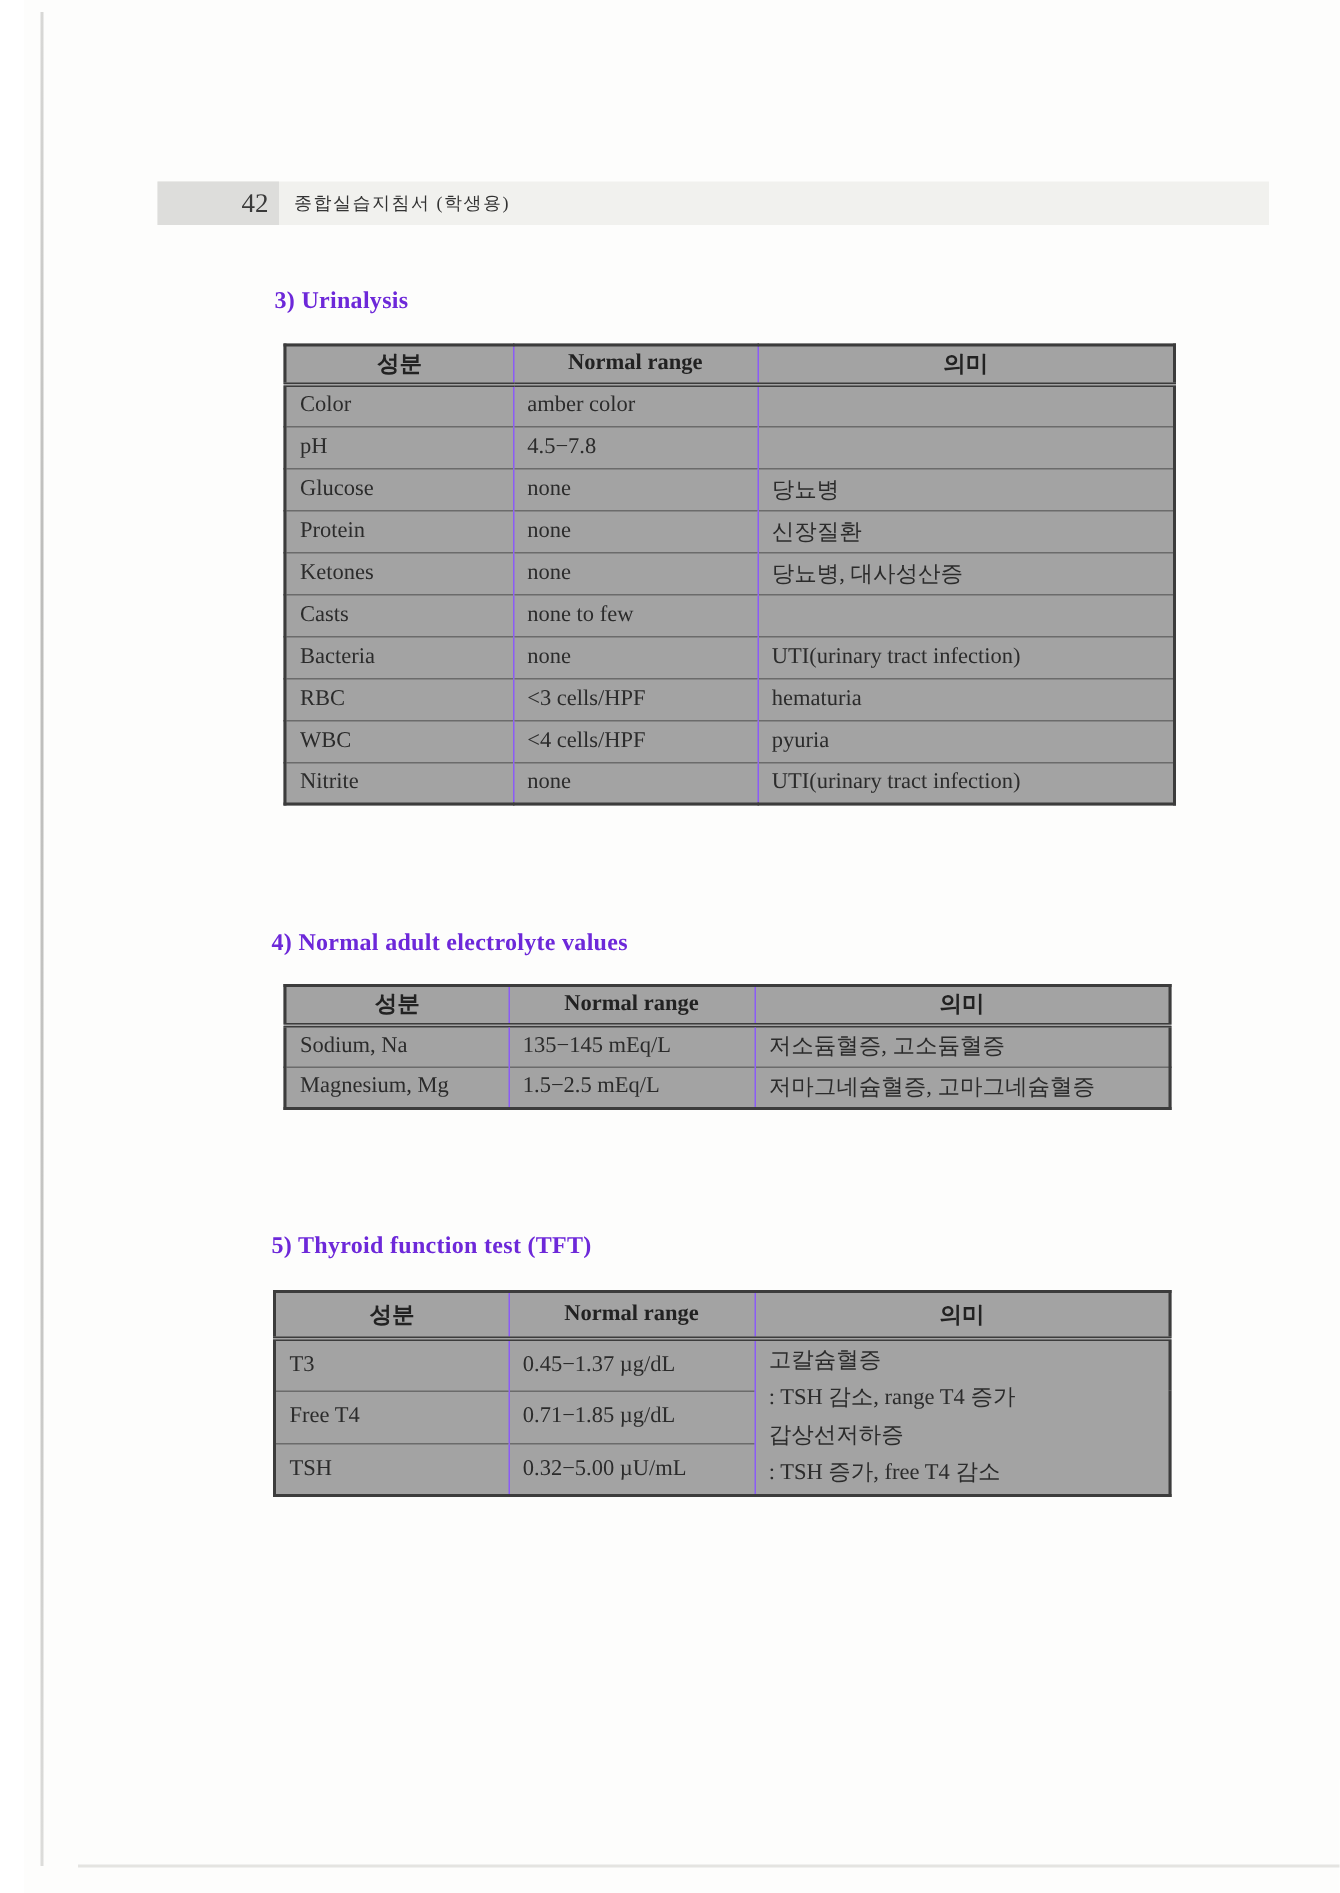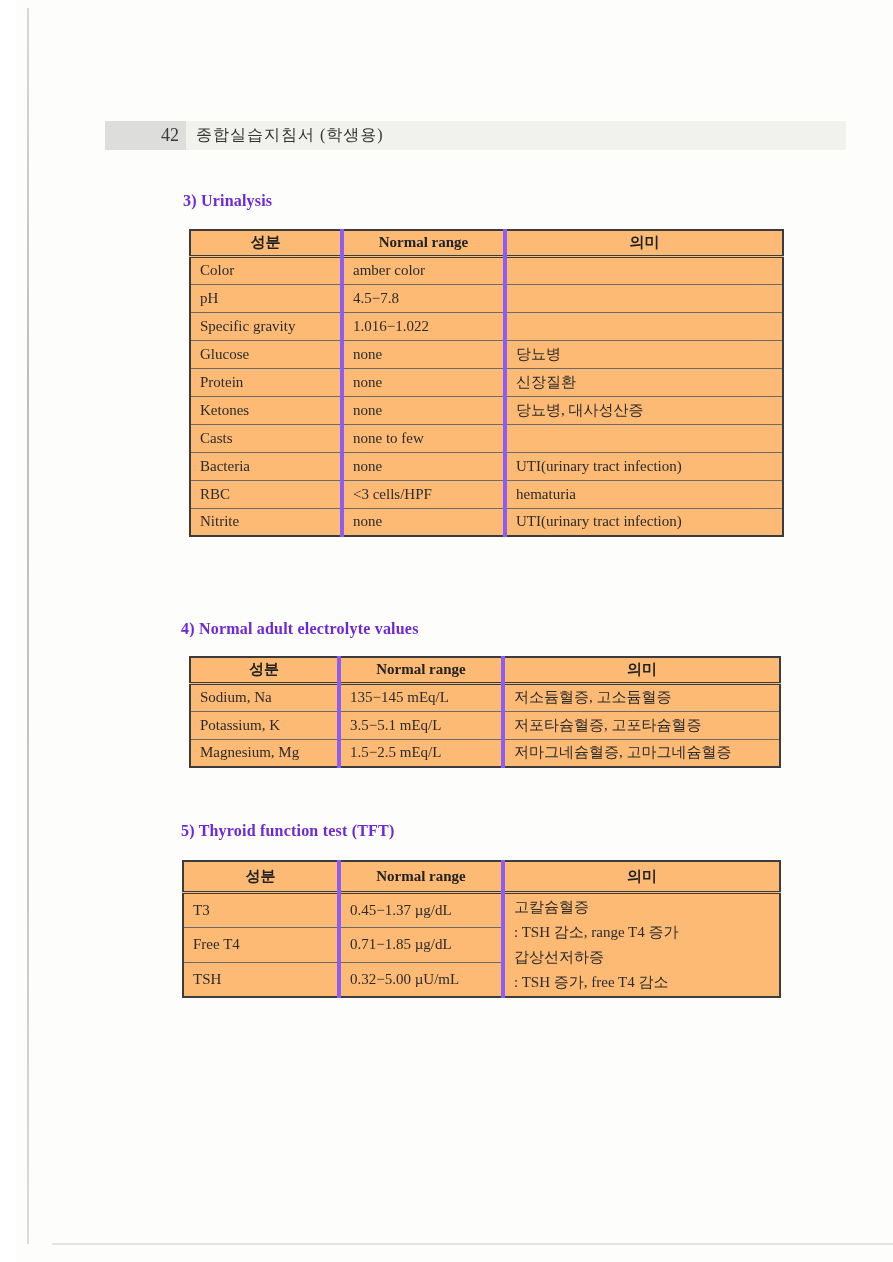--- a/index.html
+++ b/index.html
@@ -50,7 +50,7 @@
   }
   .header-title {
     padding-left: 10px;
-    font-size: 16px;
+    font-size: 12px;
     letter-spacing: 1px;
     color: #333;
   }

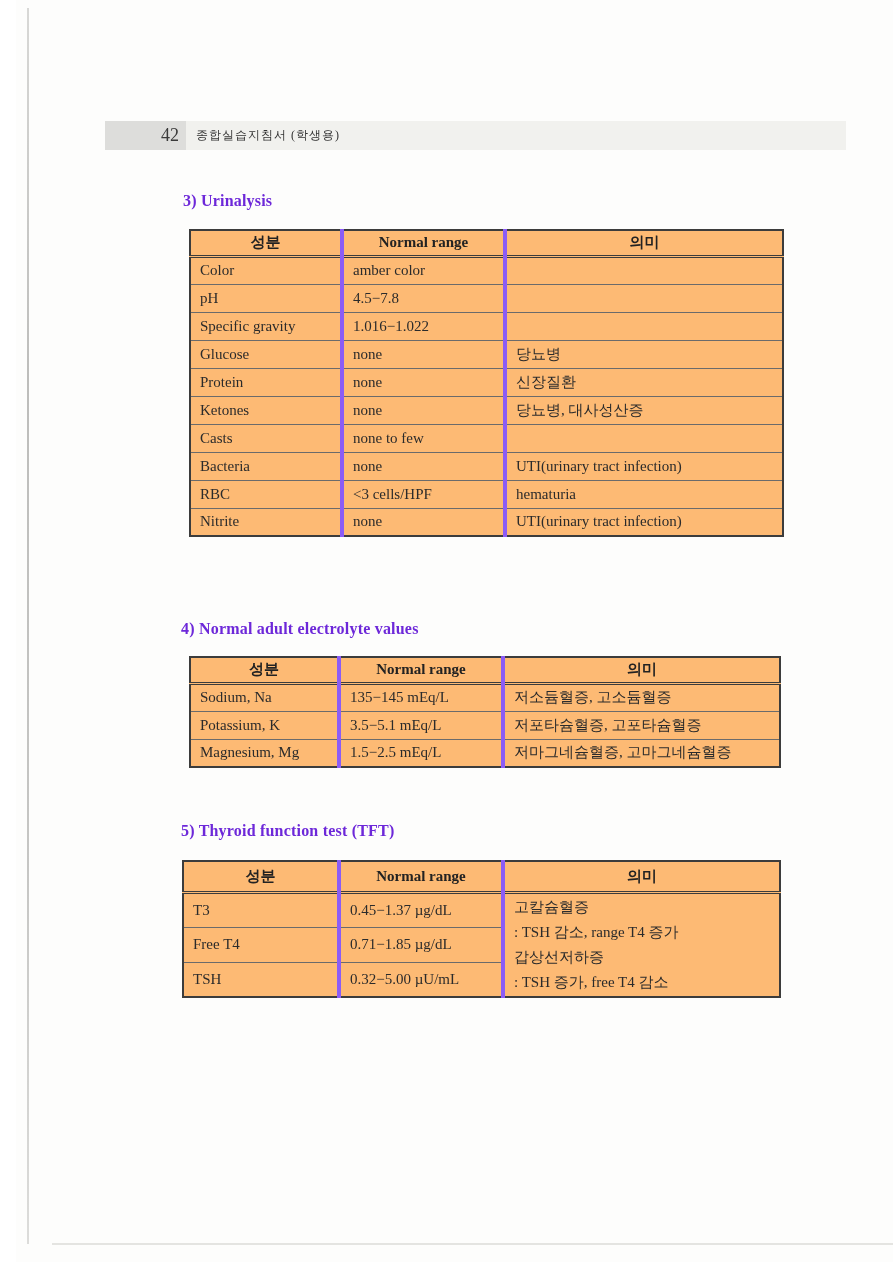--- a/index.html
+++ b/index.html
@@ -71,7 +71,7 @@
     border-collapse: collapse;
     table-layout: fixed;
     border: 2px solid #3c3c3c;
-    background: #fdba74;
+    background: #a3a3a3;
     font-size: 15px;
     color: #2b2b2b;
     padding-left: 24px;

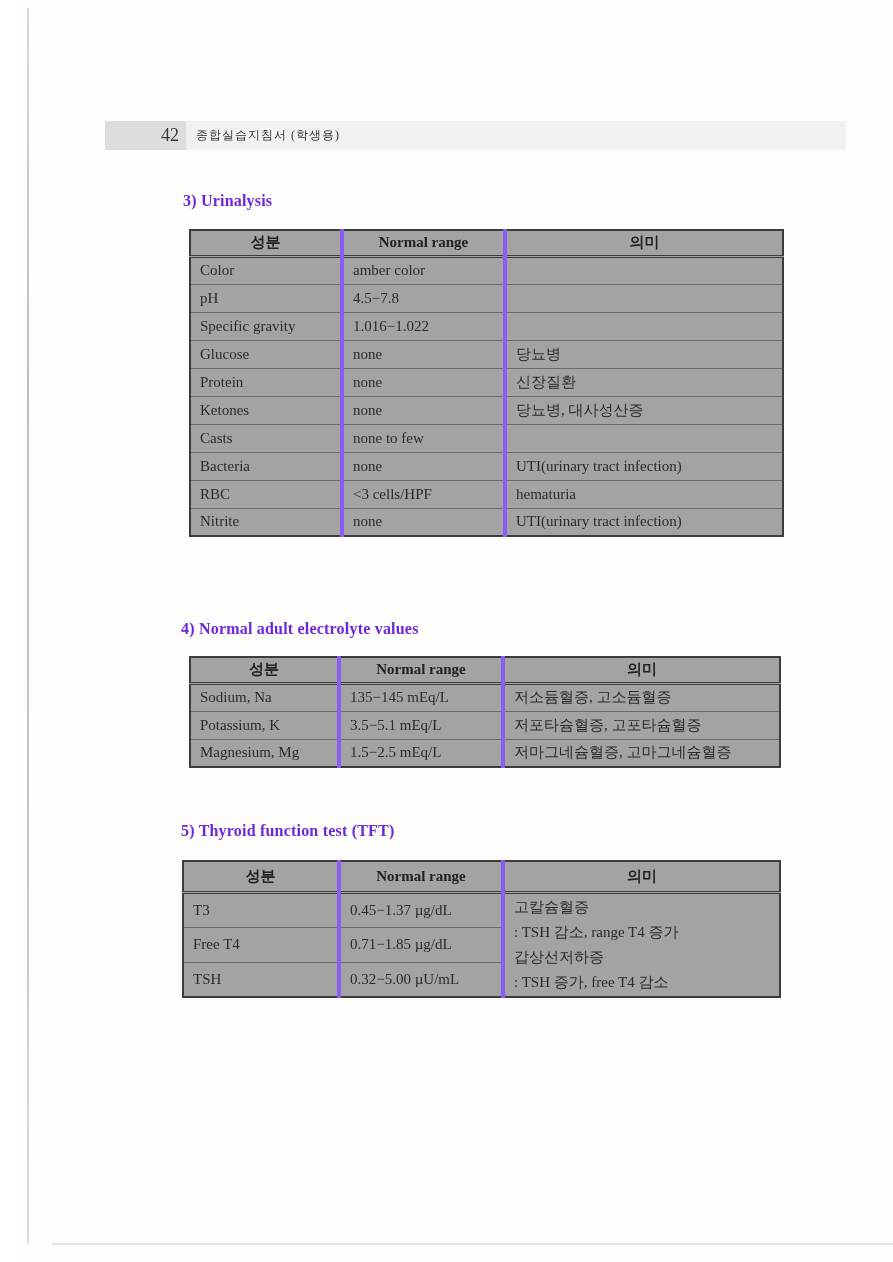--- a/index.html
+++ b/index.html
@@ -95,7 +95,7 @@
     overflow: hidden;
   }
   table.t tr > th + th,
-  table.t tr > td + td { border-left: 4px solid #8b5cf6; }
+  table.t tr > td + td { border-left: 1px solid #8b5cf6; }
   .t1 th { height: 26px; }
   .t1 td { height: 28px; }
   .t2 th { height: 26px; }

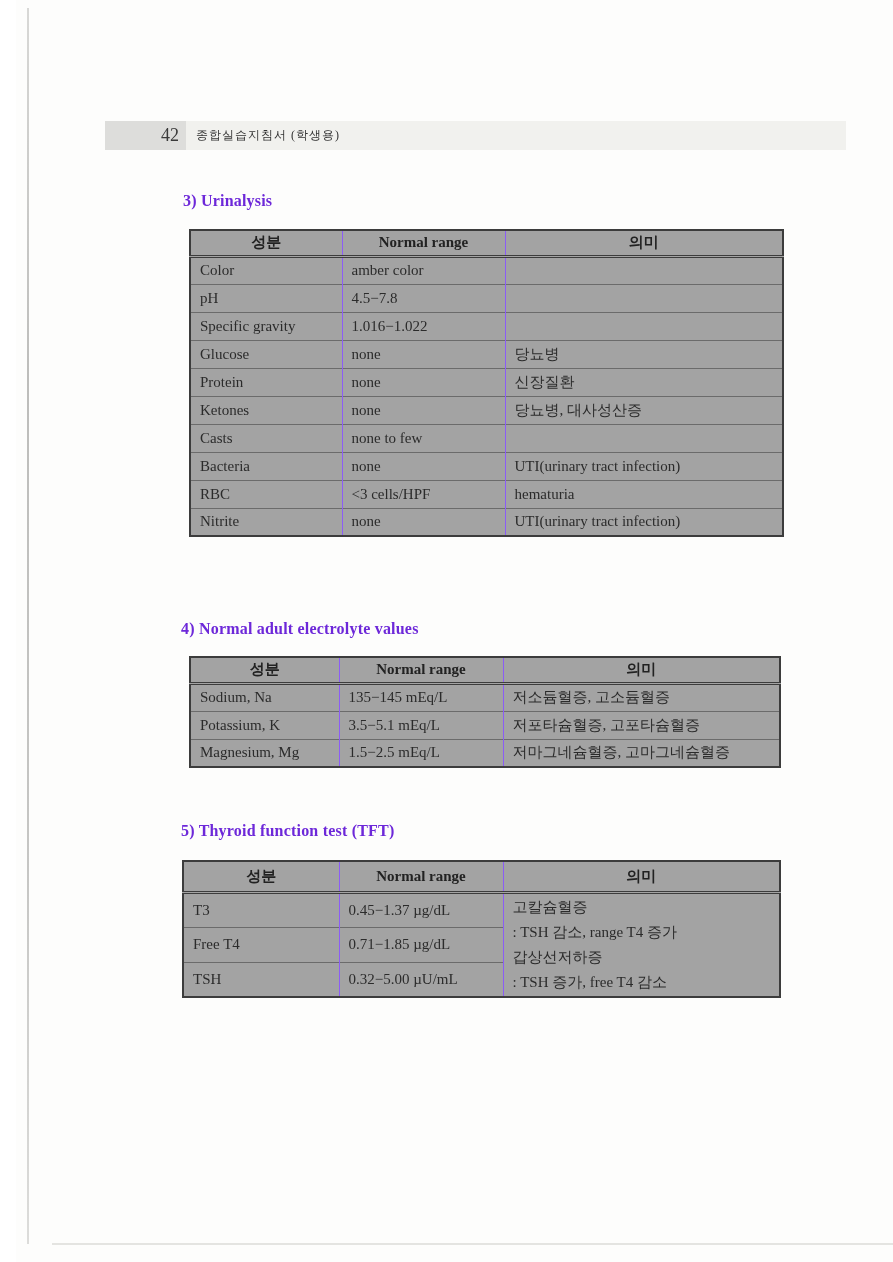--- a/index.html
+++ b/index.html
@@ -153,11 +153,6 @@
           <td></td>
         </tr>
         <tr>
-          <td>Specific gravity</td>
-          <td>1.016−1.022</td>
-          <td></td>
-        </tr>
-        <tr>
           <td>Glucose</td>
           <td>none</td>
           <td>당뇨병</td>

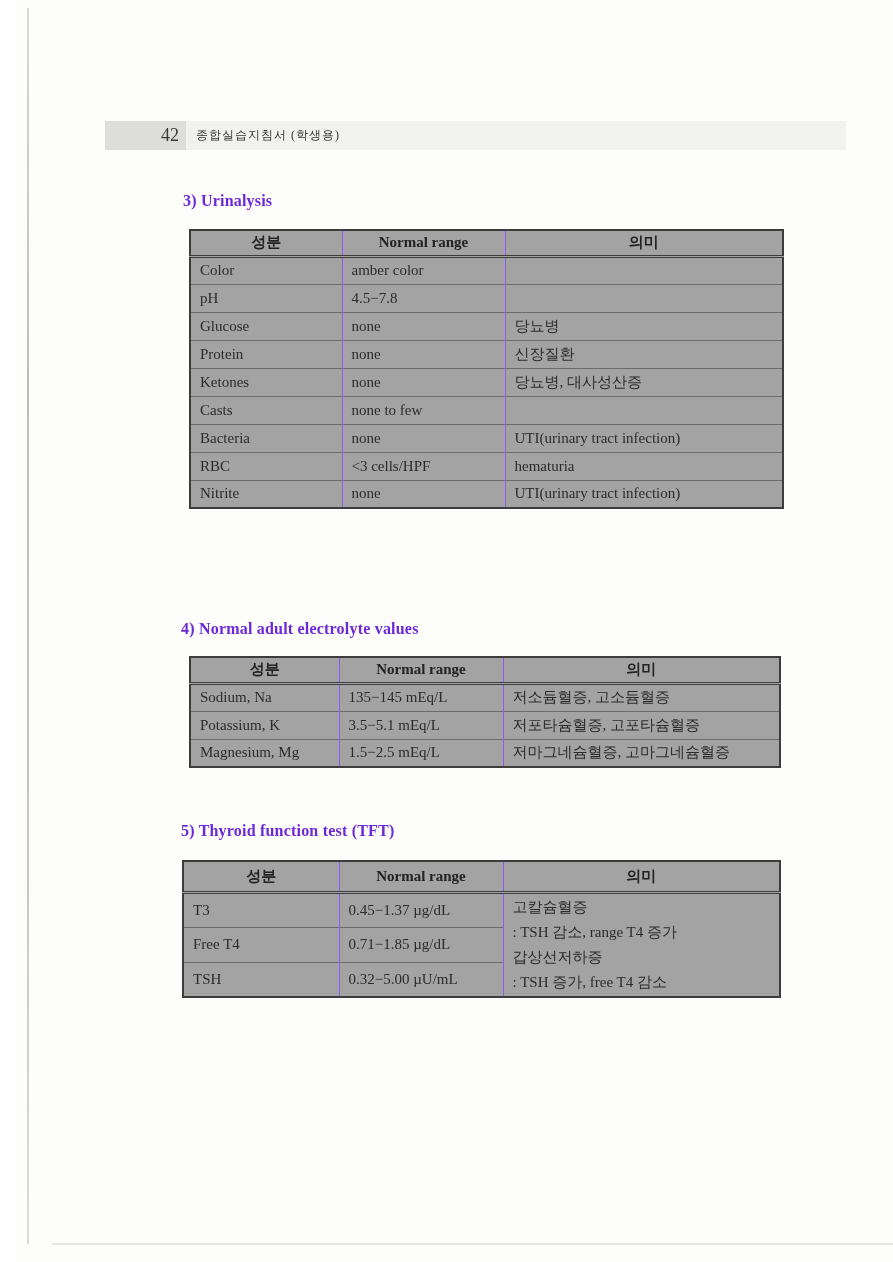--- a/index.html
+++ b/index.html
@@ -183,6 +183,11 @@
           <td>hematuria</td>
         </tr>
         <tr>
+          <td>WBC</td>
+          <td>&lt;4 cells/HPF</td>
+          <td>pyuria</td>
+        </tr>
+        <tr>
           <td>Nitrite</td>
           <td>none</td>
           <td>UTI(urinary tract infection)</td>

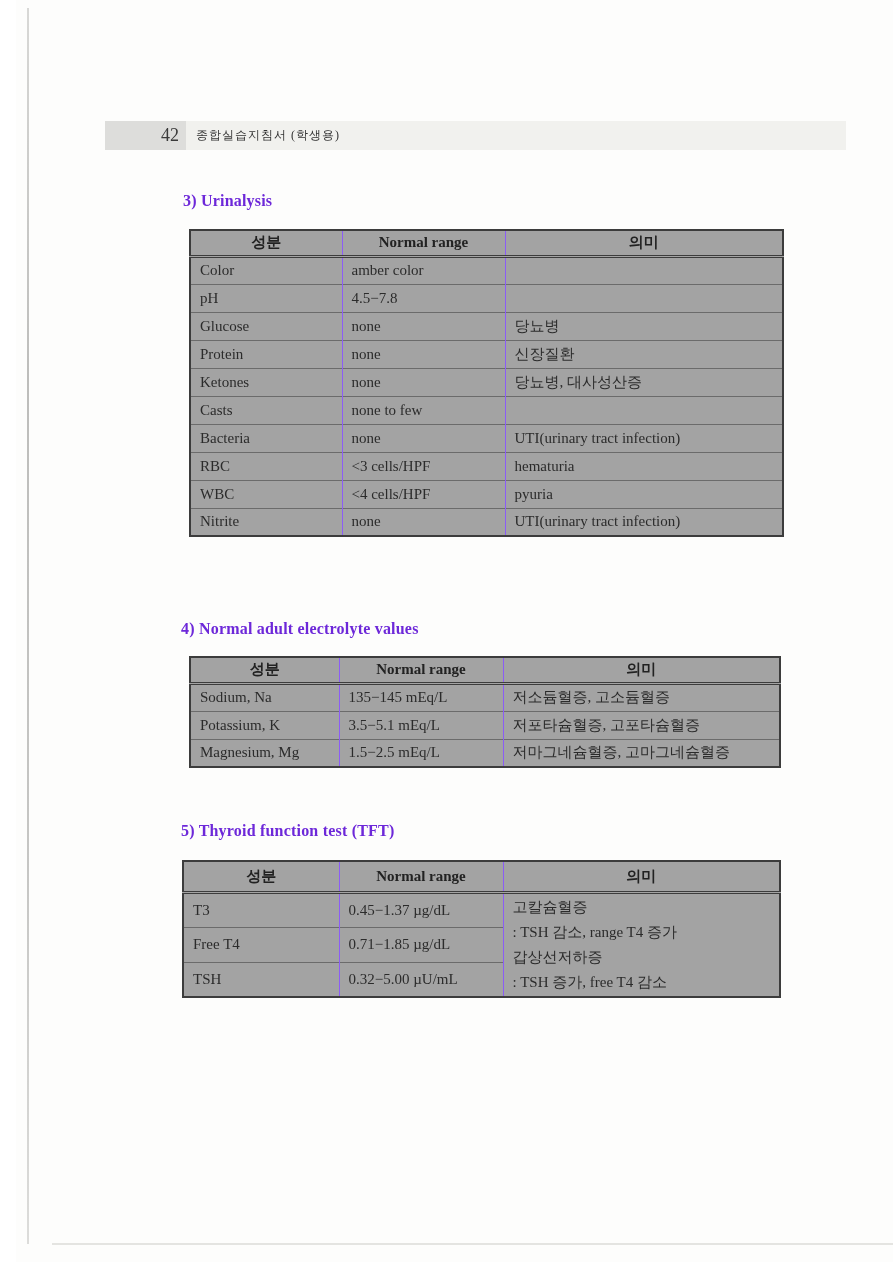--- a/index.html
+++ b/index.html
@@ -216,11 +216,6 @@
           <td>저소듐혈증, 고소듐혈증</td>
         </tr>
         <tr>
-          <td>Potassium, K</td>
-          <td>3.5−5.1 mEq/L</td>
-          <td>저포타슘혈증, 고포타슘혈증</td>
-        </tr>
-        <tr>
           <td>Magnesium, Mg</td>
           <td>1.5−2.5 mEq/L</td>
           <td>저마그네슘혈증, 고마그네슘혈증</td>

